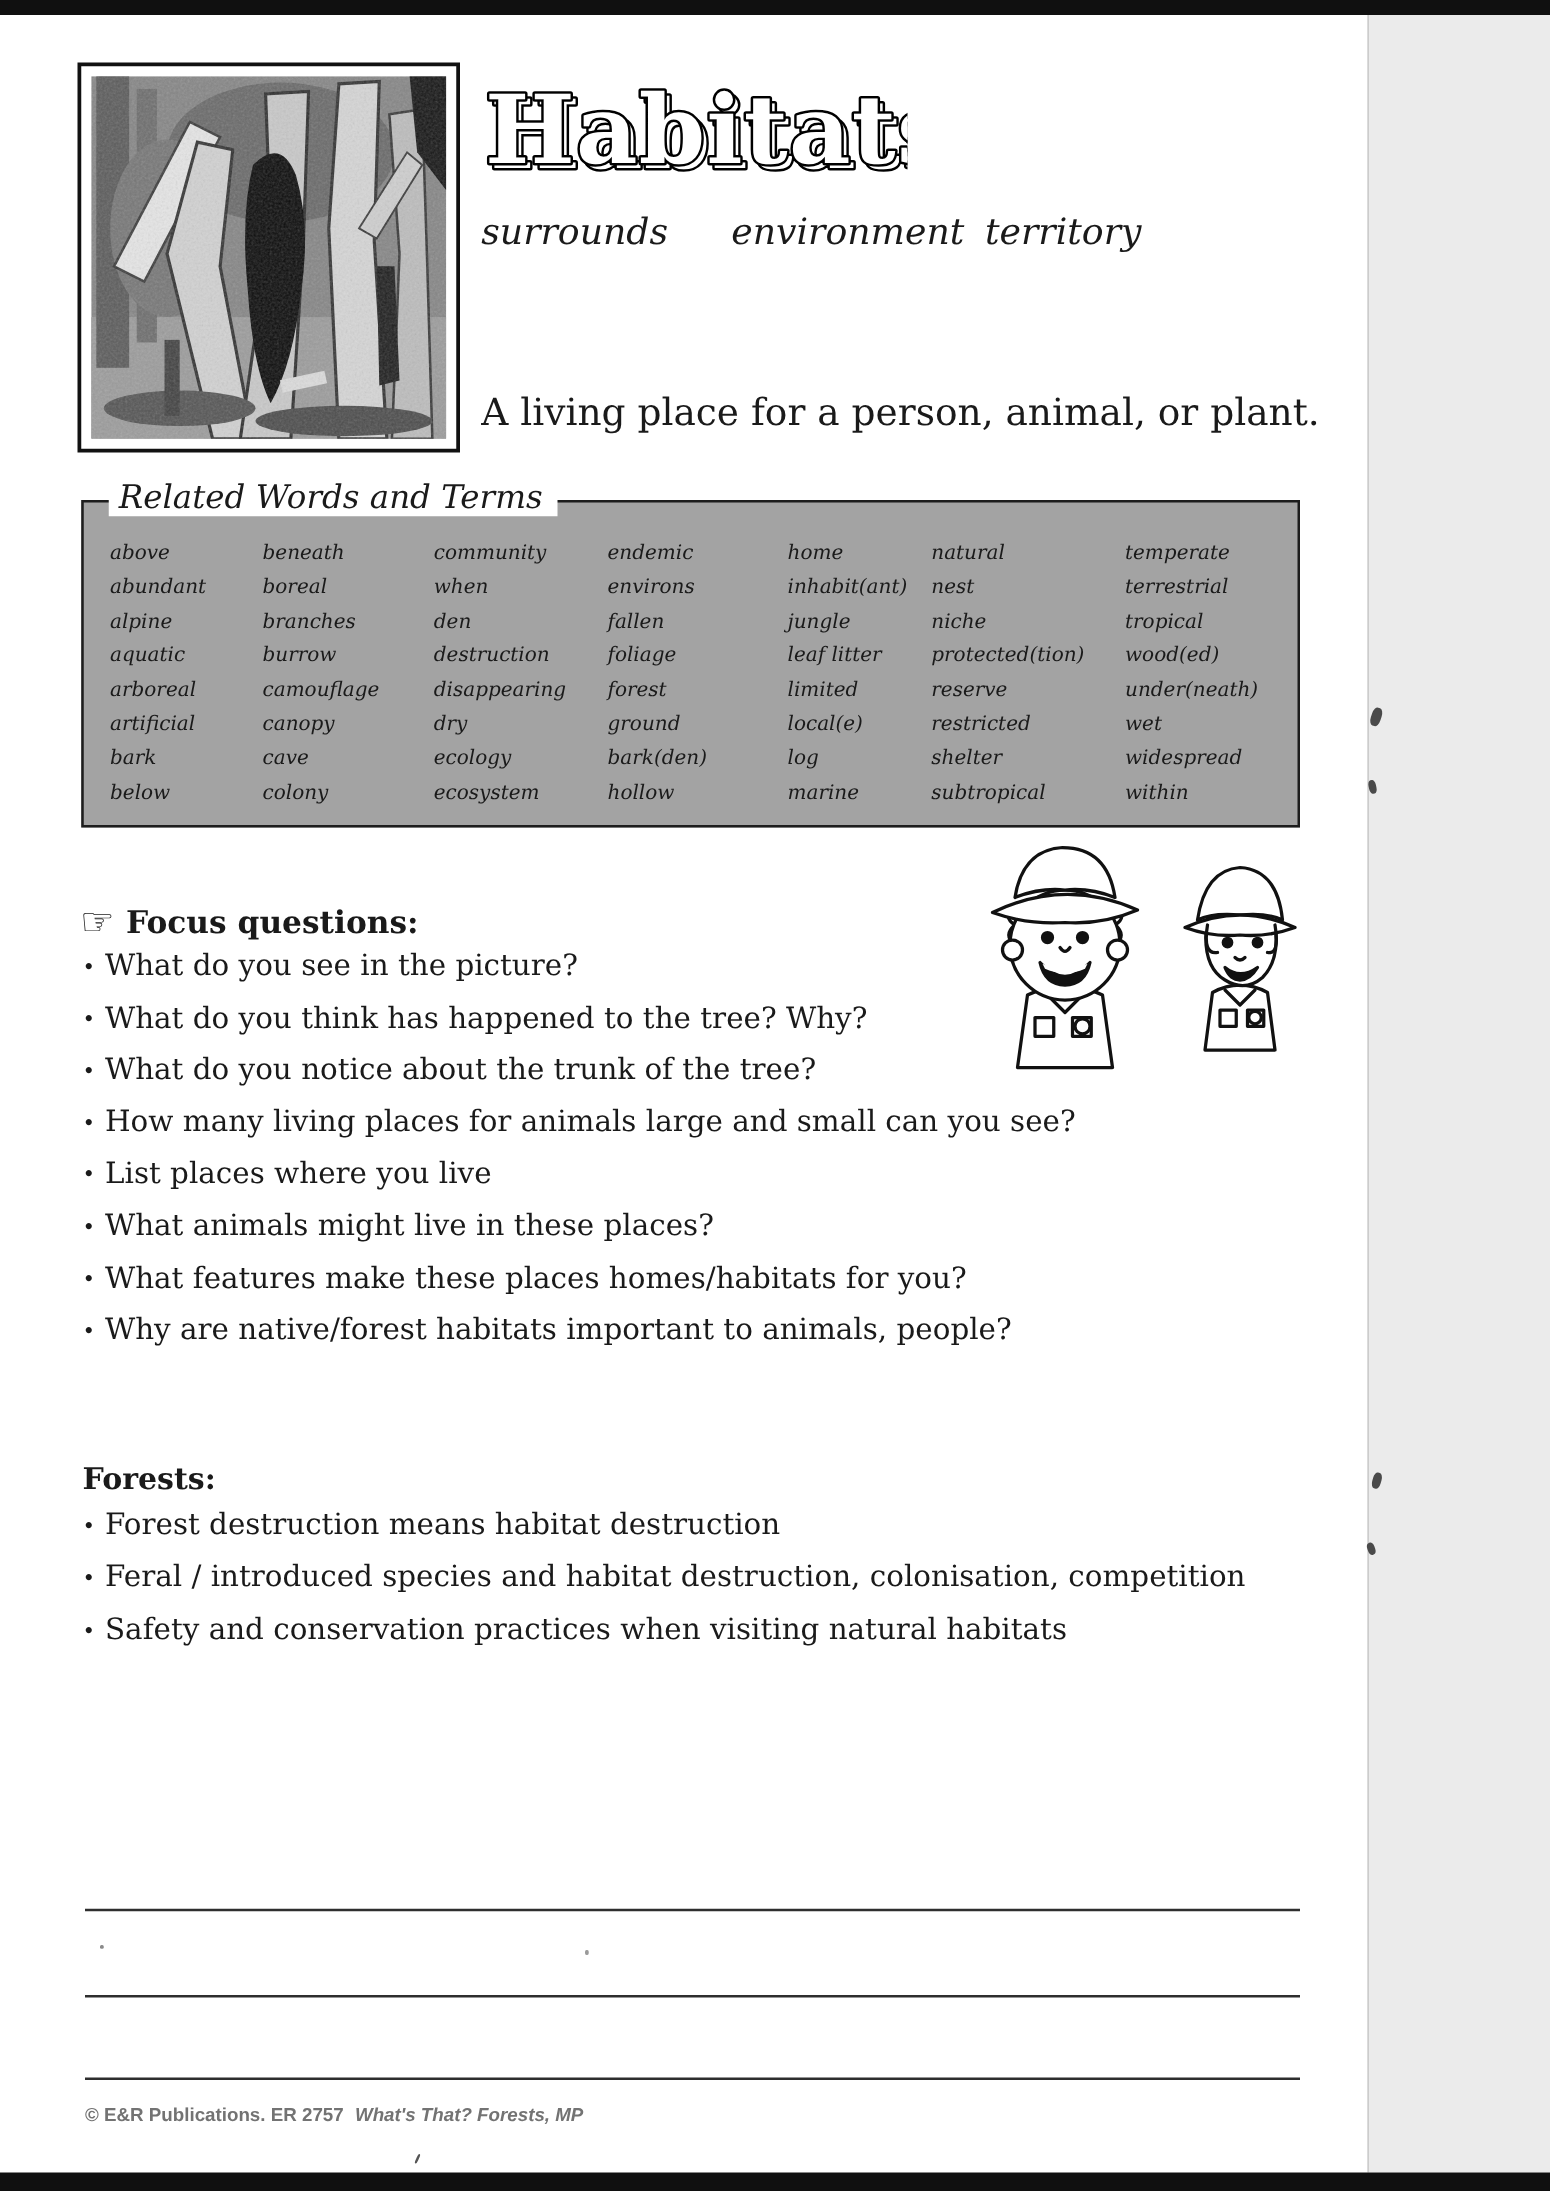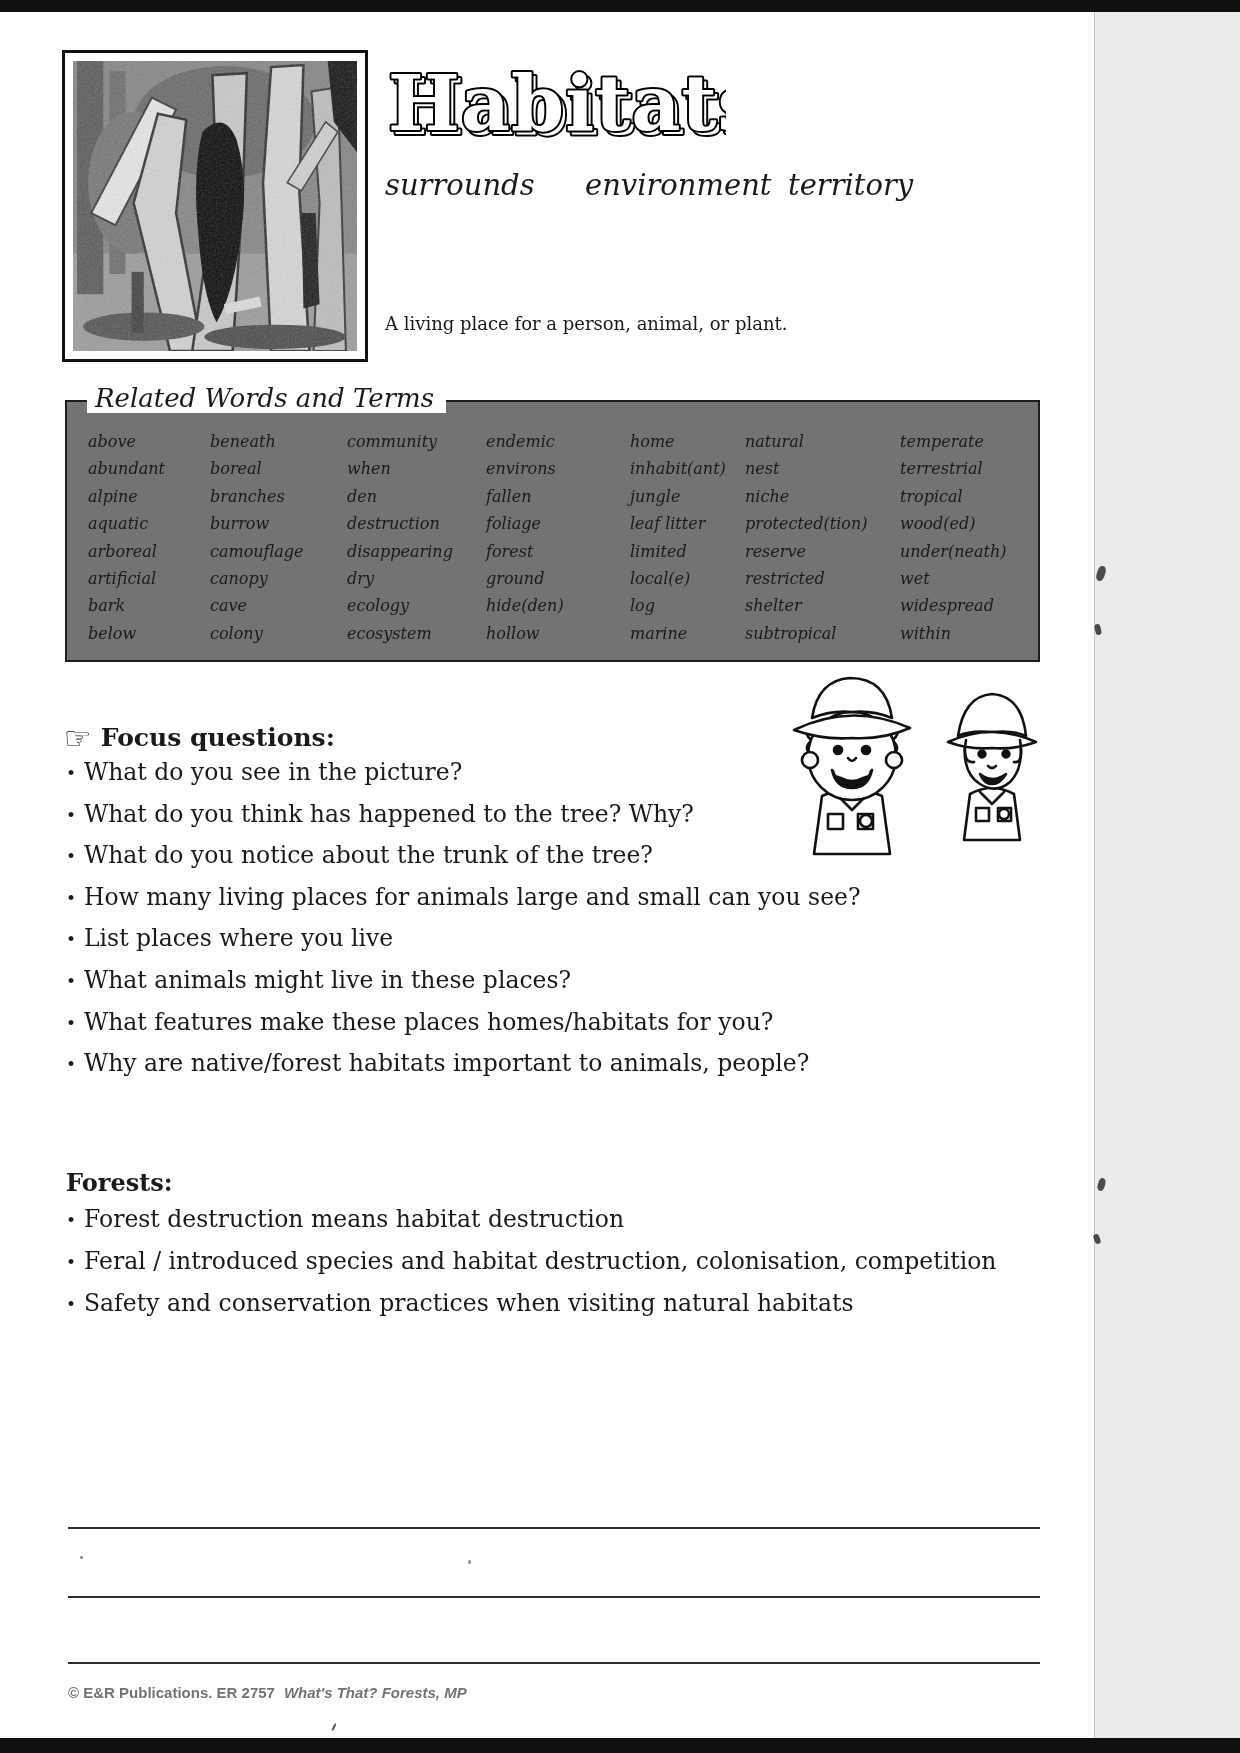--- a/index.html
+++ b/index.html
@@ -39,7 +39,7 @@
   .syn-2{left:403px;}
 
   
-  .definition{position:absolute;left:385px;top:313px;font-size:18px;white-space:nowrap;}
+  .definition{position:absolute;left:385px;top:313px;font-size:30px;white-space:nowrap;}
 
   
   .related-box{position:absolute;left:65px;top:400px;width:971px;height:258px;

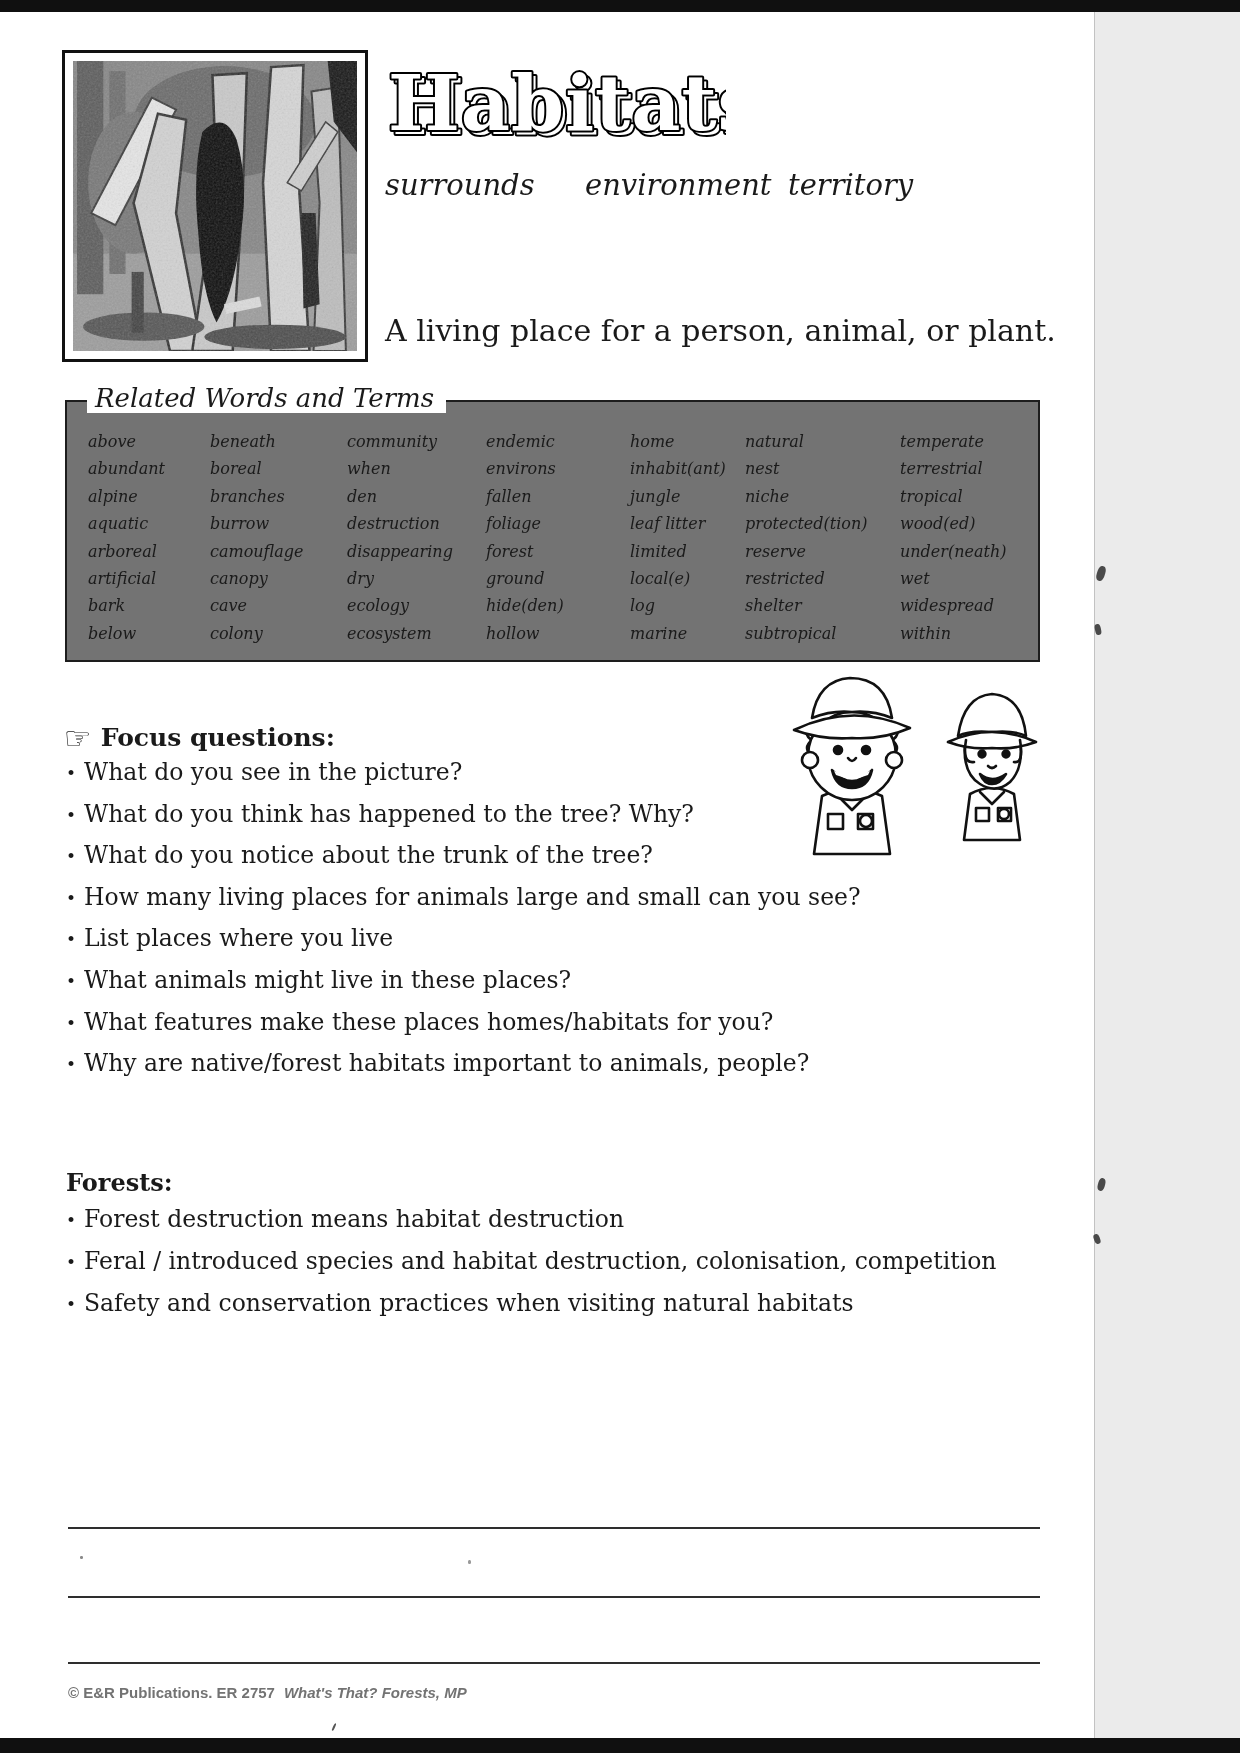--- a/index.html
+++ b/index.html
@@ -43,7 +43,7 @@
 
   
   .related-box{position:absolute;left:65px;top:400px;width:971px;height:258px;
-        border:2px solid #1d1d1d;background:#737373;}
+        border:2px solid #1d1d1d;background:#a3a3a3;}
   .related-box .legend{position:absolute;top:-19px;left:20px;background:#fff;
         padding:0 12px 0 8px;font-style:italic;font-size:26px;white-space:nowrap;}
   .word-grid{position:absolute;left:21px;top:26px;display:grid;

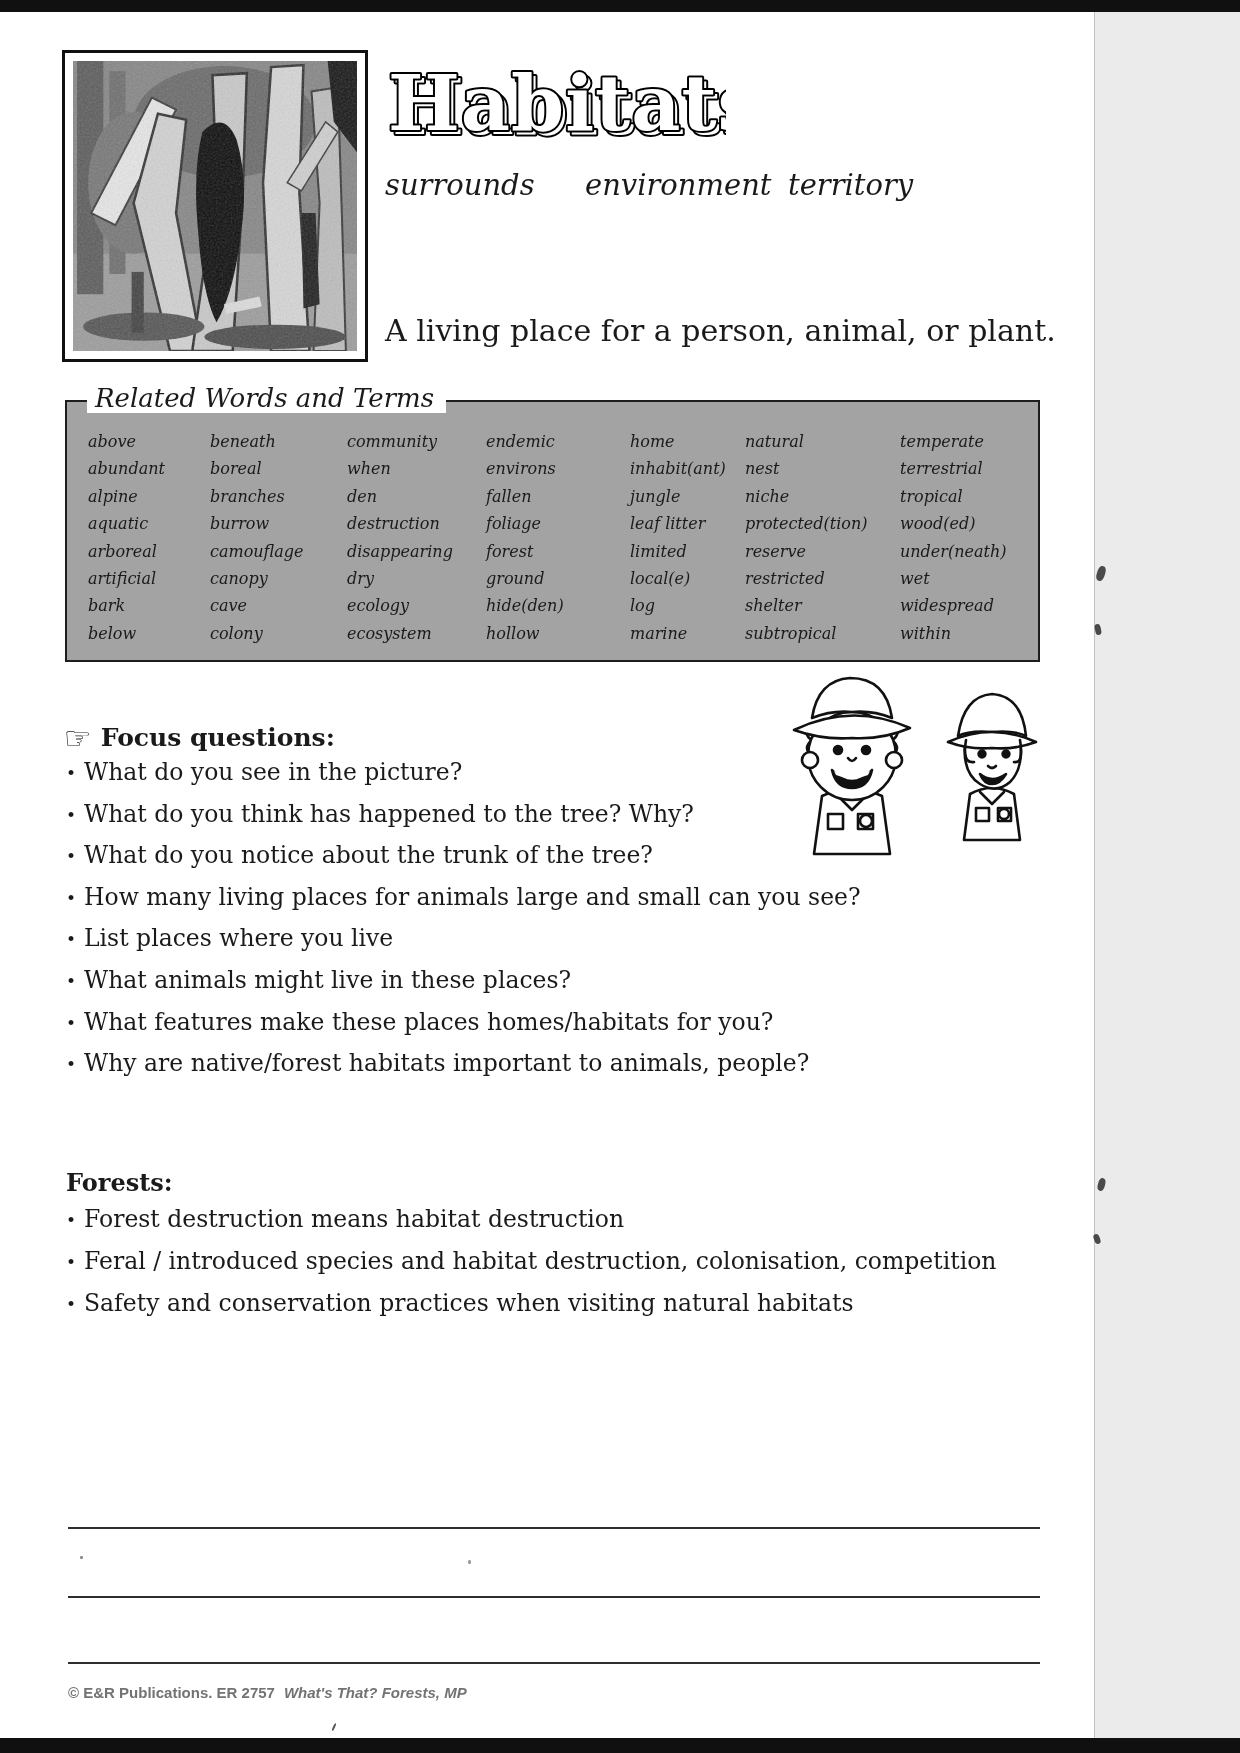--- a/index.html
+++ b/index.html
@@ -192,7 +192,7 @@
         <span>foliage</span>
         <span>forest</span>
         <span>ground</span>
-        <span>hide(den)</span>
+        <span>bark(den)</span>
         <span>hollow</span>
       </div>
       <div class="word-col">

